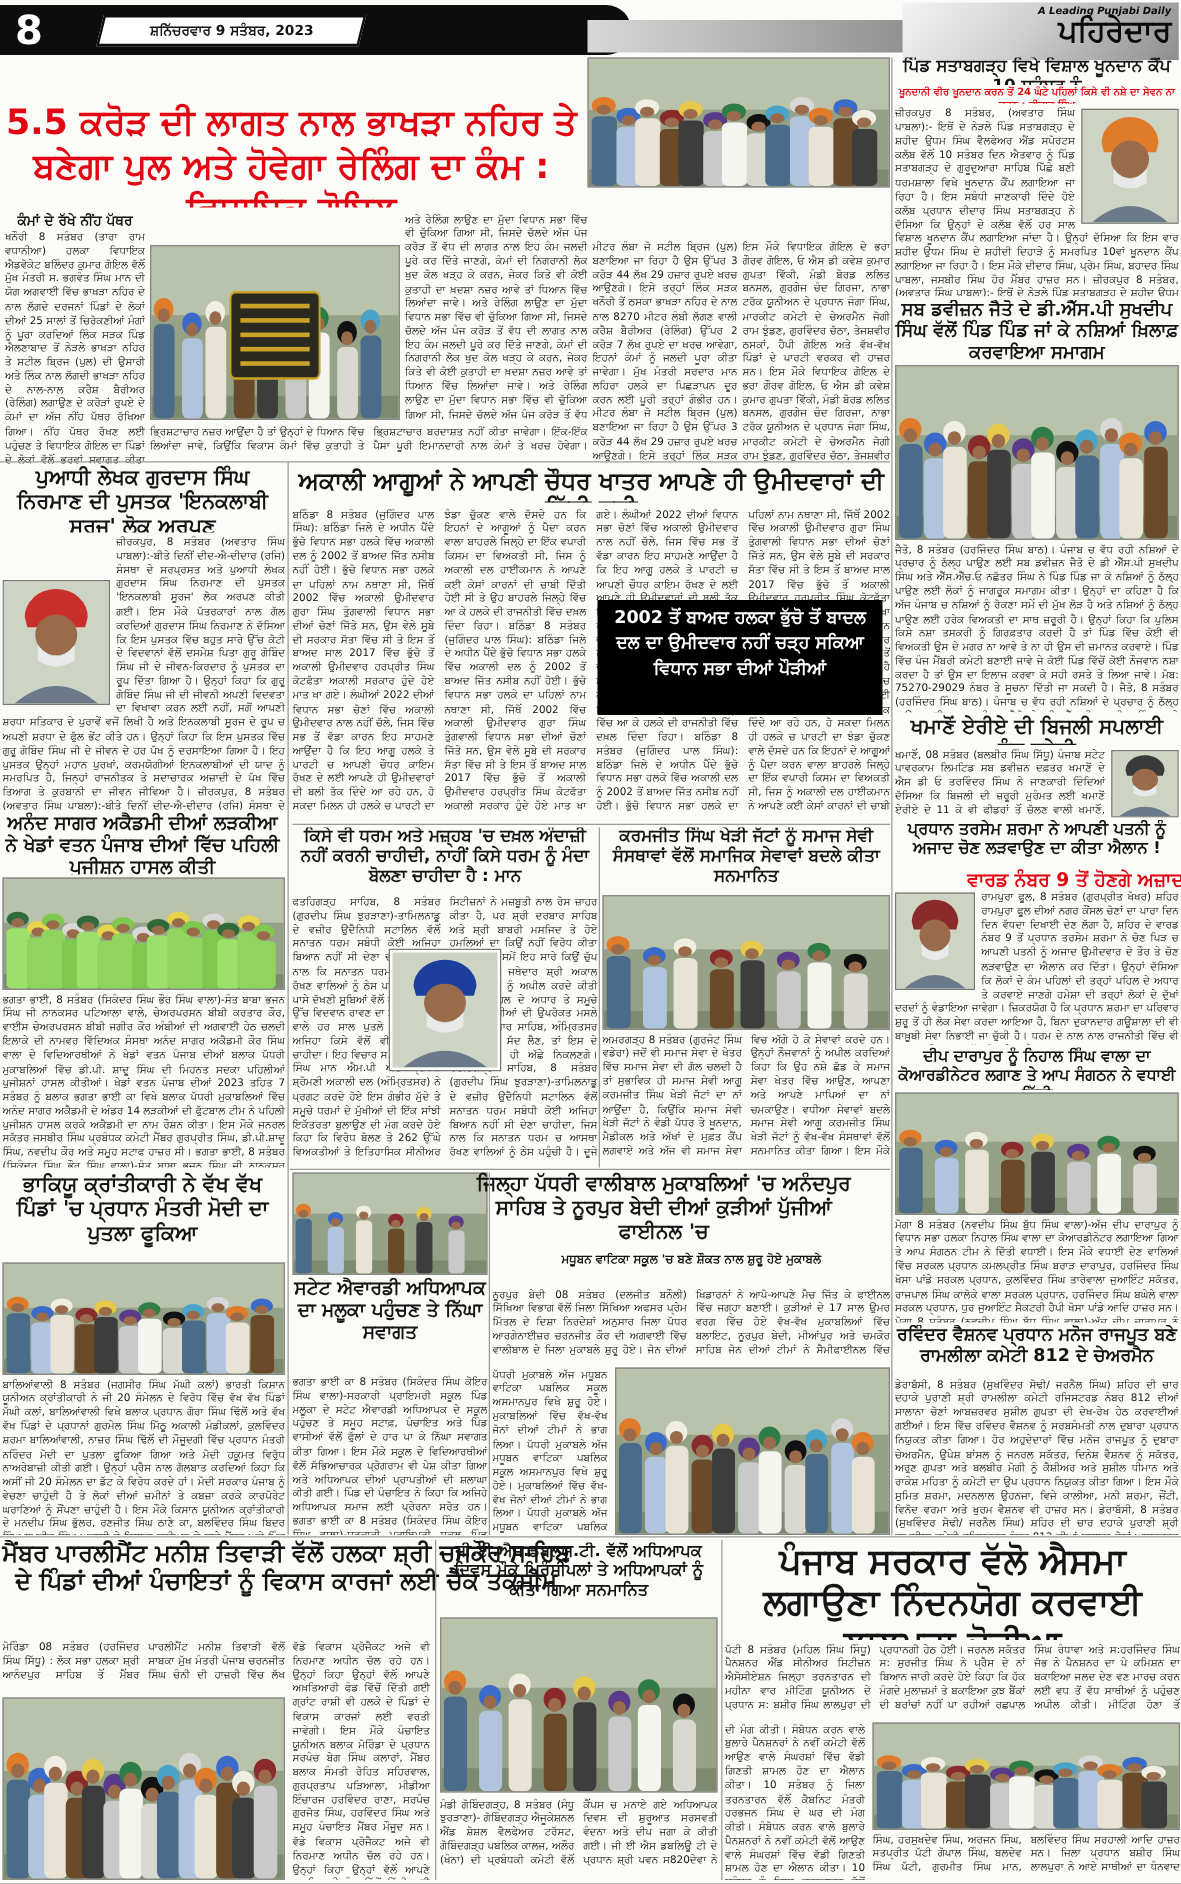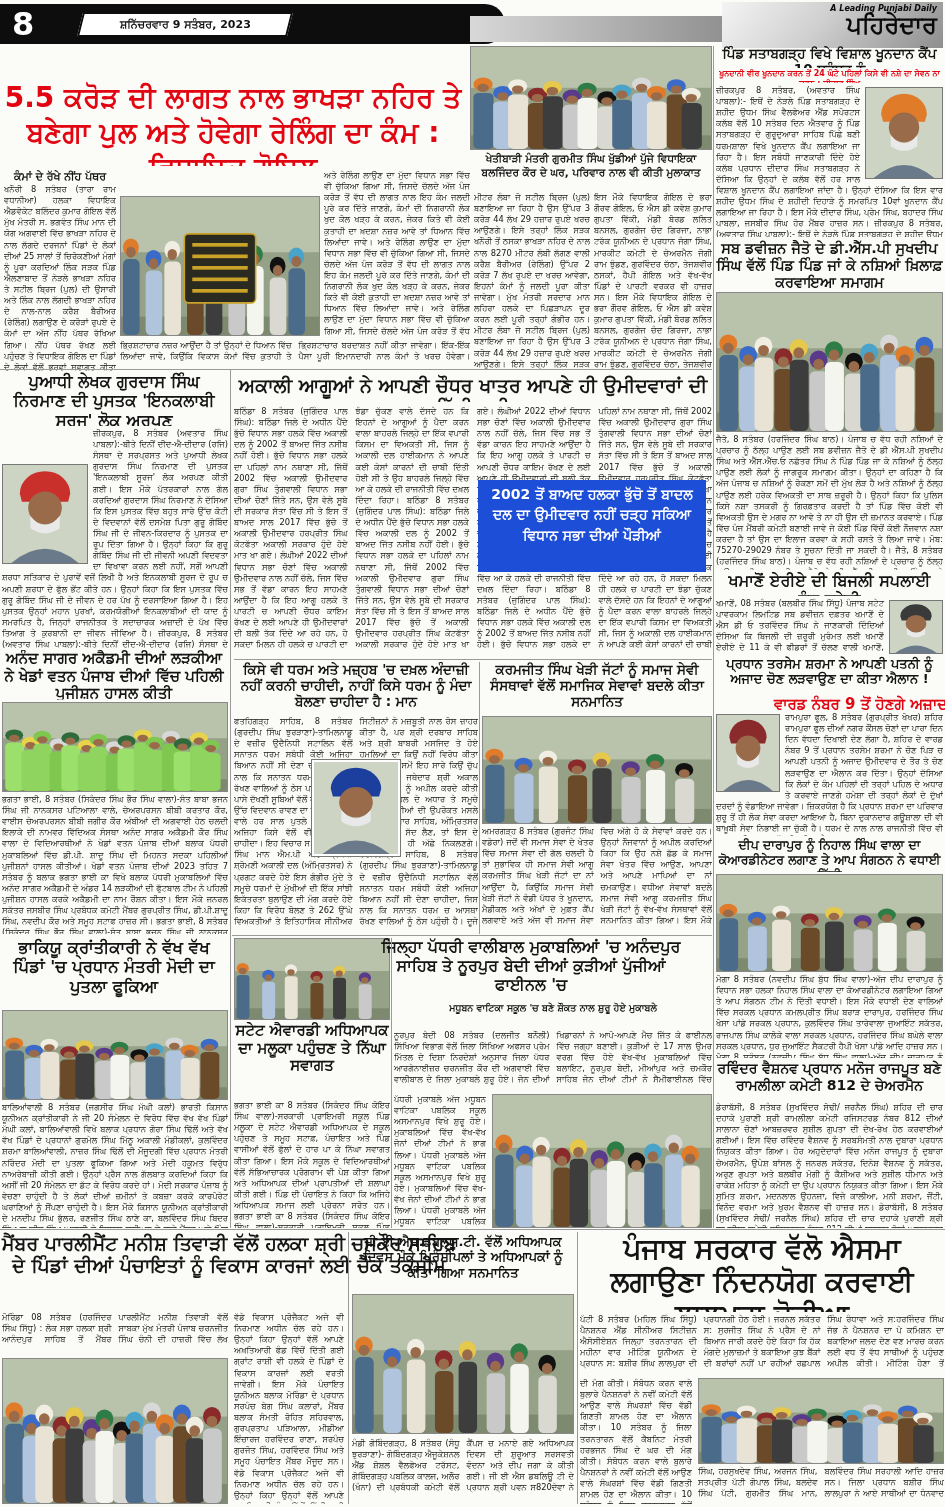--- a/index.html
+++ b/index.html
@@ -95,7 +95,6 @@
         <circle cx="91.76923076923077" cy="30" r="2.4" fill="#9a6b4a"></circle>
         <rect x="87.76923076923077" y="33" width="8.4" height="27" rx="2.4" fill="#3d3d3d"></rect>
       </svg></div>
-  <div class="abs cap" style="left:470px;top:152px;width:242px;height:36px;font-size:10.5px">ਖੇਤੀਬਾੜੀ ਮੰਤਰੀ ਗੁਰਮੀਤ ਸਿੰਘ ਖੁੱਡੀਆਂ ਪੁੱਜੇ ਵਿਧਾਇਕਾ ਬਲਜਿੰਦਰ ਕੌਰ ਦੇ ਘਰ, ਪਰਿਵਾਰ ਨਾਲ ਵੀ ਕੀਤੀ ਮੁਲਾਕਾਤ</div>
   <div class="abs byline" style="left:4px;top:170px;width:112px">ਕੰਮਾਂ ਦੇ ਰੱਖੇ ਨੀਂਹ ਪੱਥਰ</div>
   <div class="abs bd" style="left:4px;top:184px;width:112px;height:188px">ਖਨੌਰੀ 8 ਸਤੰਬਰ (ਤਾਰਾ ਰਾਮ ਵਧਾਨੀਆ) ਹਲਕਾ ਵਿਧਾਇਕ ਐਡਵੋਕੇਟ ਬਲਿੰਦਰ ਕੁਮਾਰ ਗੋਇਲ ਵੱਲੋਂ ਮੁੱਖ ਮੰਤਰੀ ਸ. ਭਗਵੰਤ ਸਿੰਘ ਮਾਨ ਦੀ ਯੋਗ ਅਗਵਾਈ ਵਿੱਚ ਭਾਖੜਾ ਨਹਿਰ ਦੇ ਨਾਲ ਲੱਗਦੇ ਦਰਜਨਾਂ ਪਿੰਡਾਂ ਦੇ ਲੋਕਾਂ ਦੀਆਂ 25 ਸਾਲਾਂ ਤੋਂ ਚਿਰੋਕਣੀਆਂ ਮੰਗਾਂ ਨੂੰ ਪੂਰਾ ਕਰਦਿਆਂ ਲਿੰਕ ਸੜਕ ਪਿੰਡ ਐਲਣਾਬਾਦ ਤੋਂ ਨੇੜਲੇ ਭਾਖੜਾ ਨਹਿਰ ਤੇ ਸਟੀਲ ਬ੍ਰਿਜ (ਪੁਲ) ਦੀ ਉਸਾਰੀ ਅਤੇ ਲਿੰਕ ਨਾਲ ਲੱਗਦੀ ਭਾਖੜਾ ਨਹਿਰ ਦੇ ਨਾਲ-ਨਾਲ ਕਰੈਸ਼ ਬੈਰੀਅਰ (ਰੇਲਿੰਗ) ਲਗਾਉਣ ਦੇ ਕਰੋੜਾਂ ਰੁਪਏ ਦੇ ਕੰਮਾਂ ਦਾ ਅੱਜ ਨੀਂਹ ਪੱਥਰ ਰੱਖਿਆ ਗਿਆ। ਨੀਂਹ ਪੱਥਰ ਰੱਖਣ ਲਈ ਪਹੁੰਚਣ ਤੇ ਵਿਧਾਇਕ ਗੋਇਲ ਦਾ ਪਿੰਡਾਂ ਦੇ ਲੋਕਾਂ ਵੱਲੋਂ ਭਰਵਾਂ ਸਵਾਗਤ ਕੀਤਾ ਗਿਆ।</div>
   <div class="abs photo" style="left:120px;top:196px;width:200px;height:140px"><svg width="100%" height="100%" viewBox="0 0 100 60" preserveAspectRatio="none">

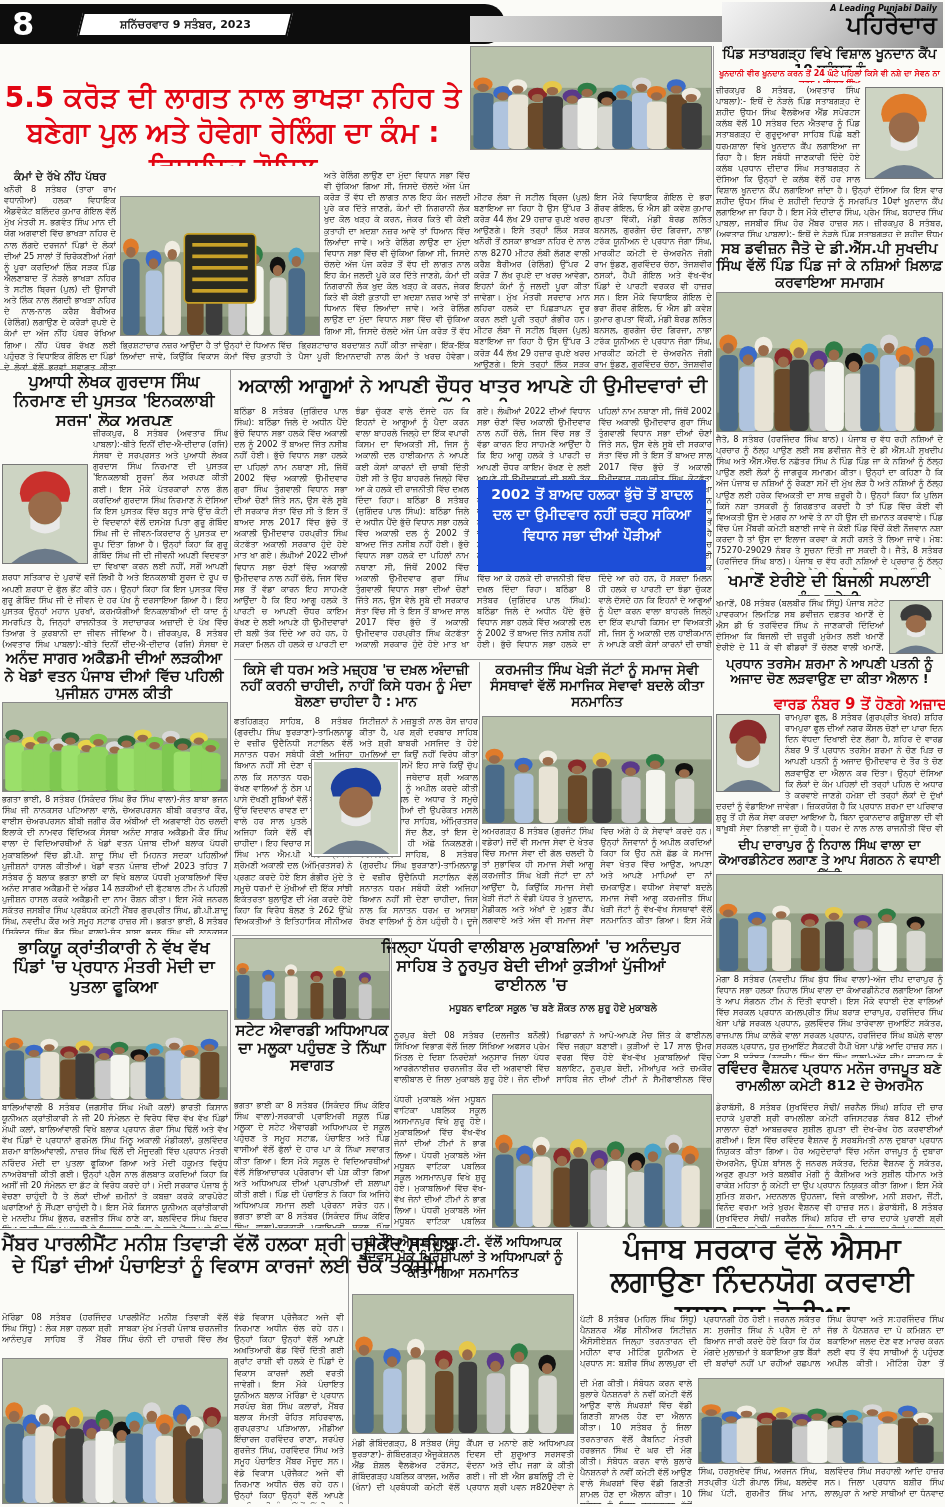--- a/index.html
+++ b/index.html
@@ -14,7 +14,7 @@
   .cap{font-weight:700;text-align:center;line-height:1.3;overflow:hidden}
   .photo{background:#a8b29a;overflow:hidden;border:1px solid #888}
   .portrait{overflow:hidden;border:1px solid #777;background:#cfd6c6}
-  .grnbox{background:#1d4ed8;color:#fff;font-weight:700;text-align:center;overflow:hidden}
+  .grnbox{background:#000000;color:#fff;font-weight:700;text-align:center;overflow:hidden}
   .rule{background:#9a9a9a}
   .topbar{background:#0d0d0d;border-radius:0 24px 24px 0}
   .pagenum{color:#fff;font-weight:700;font-size:32px;line-height:1}

